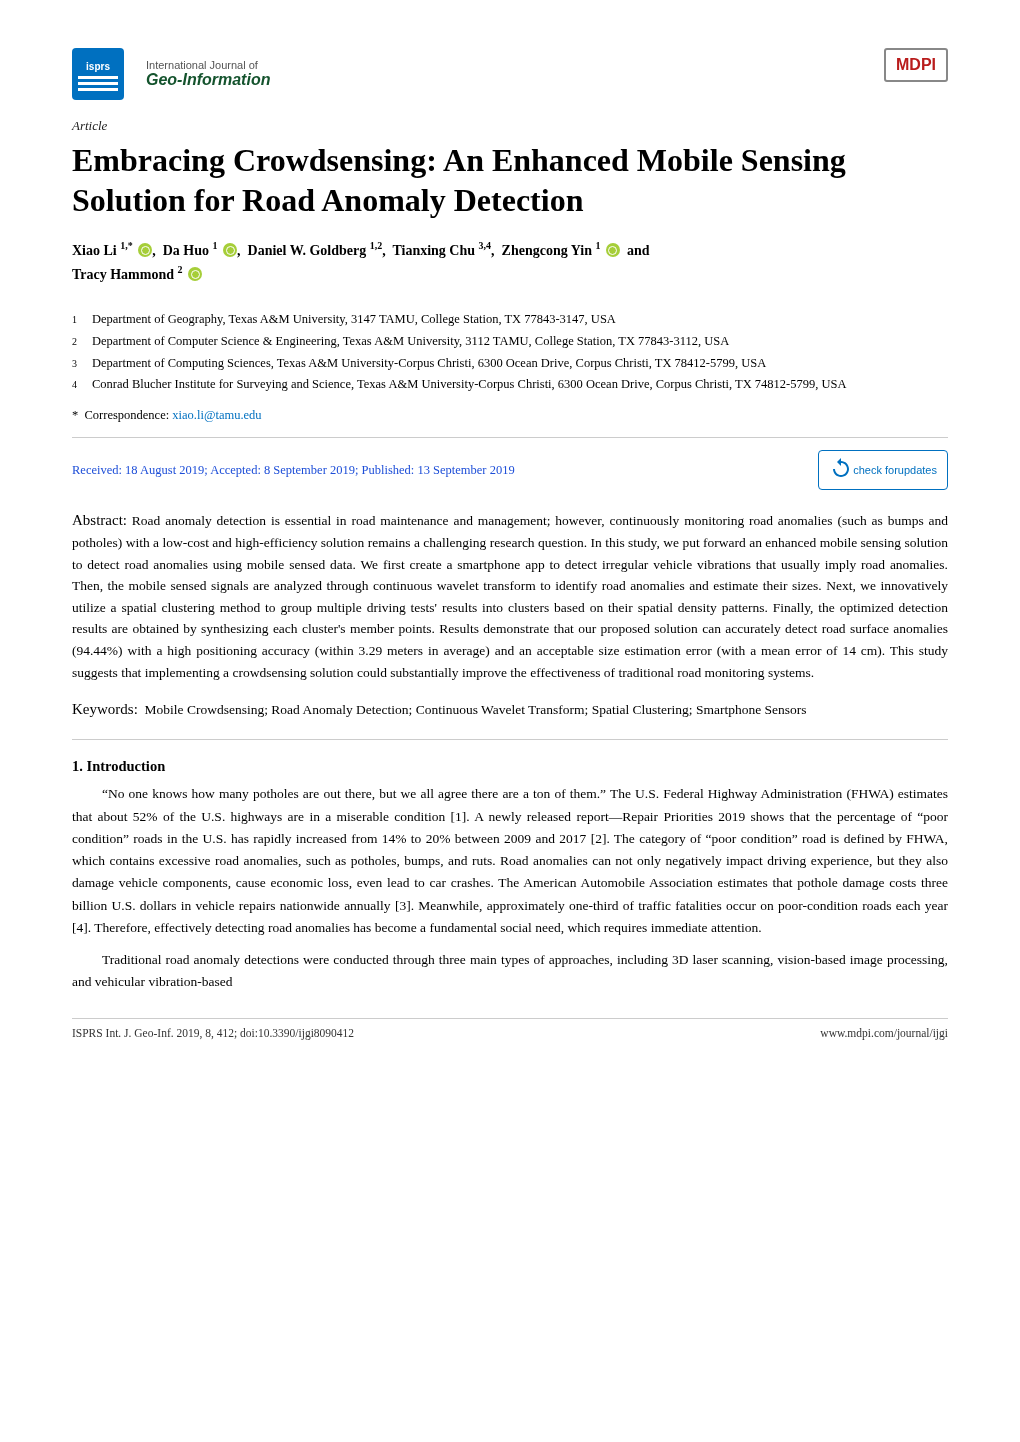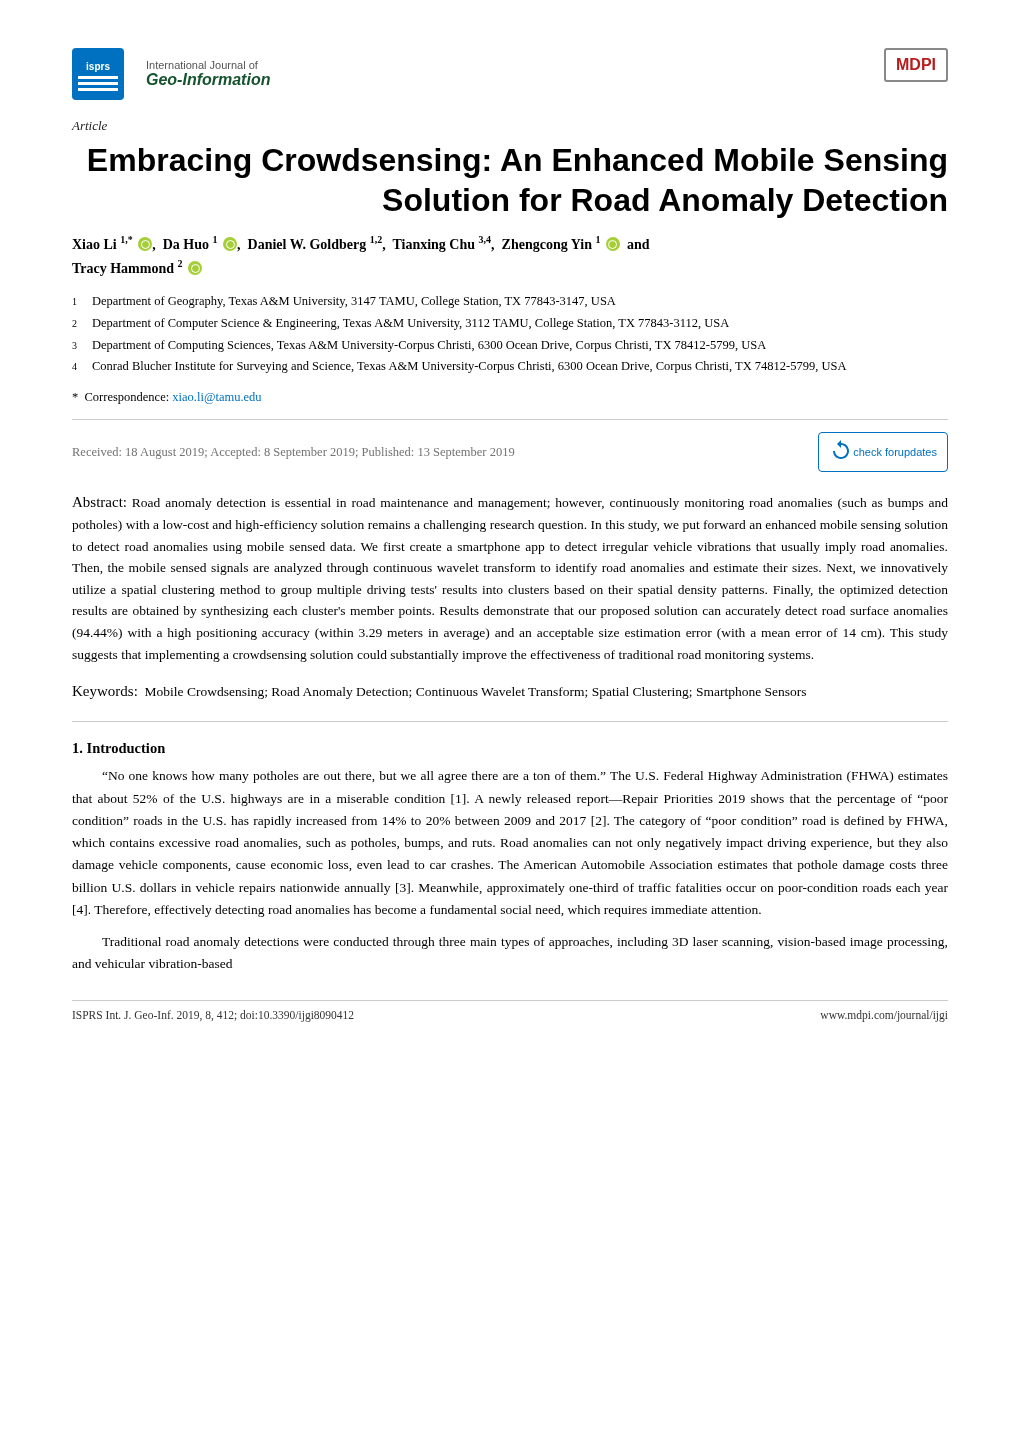--- a/index.html
+++ b/index.html
@@ -59,9 +59,8 @@
       font-size: 32px;
       font-weight: bold;
       line-height: 1.25;
-      margin-bottom: 12px;
-      font-family: Liberation Sans, sans-serif;
-      text-align: right;
+      margin-bottom: 18px;
+      font-family: Liberation Serif, serif;
     }
     
     .authors {

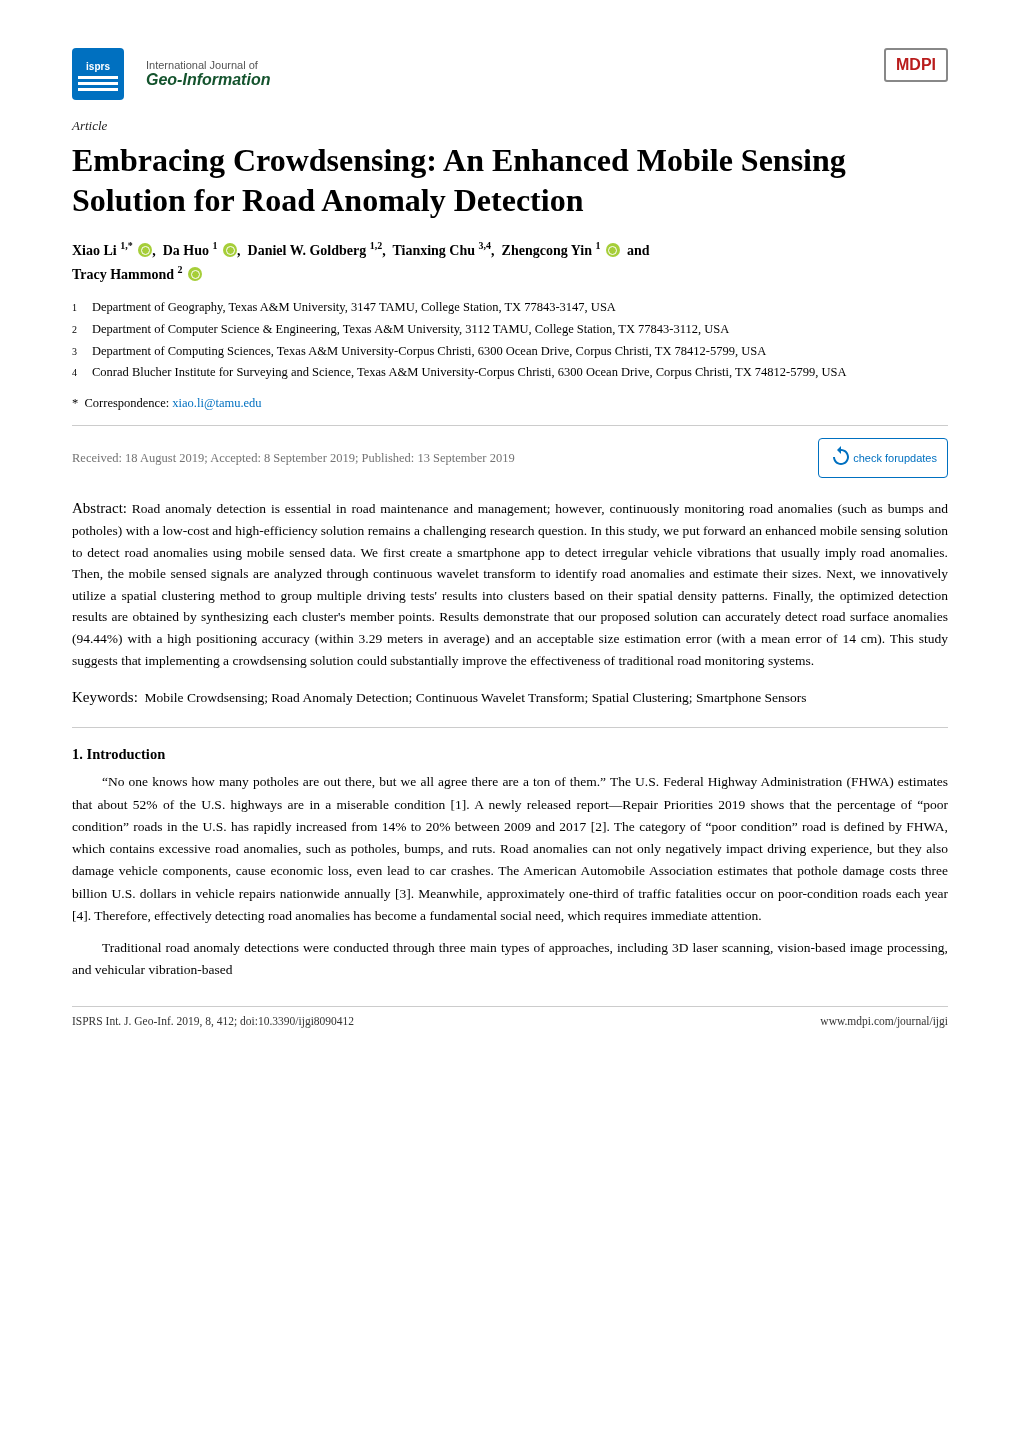--- a/index.html
+++ b/index.html
@@ -66,7 +66,7 @@
     .authors {
       font-weight: bold;
       font-size: 14px;
-      margin-bottom: 12px;
+      margin-bottom: 24px;
       line-height: 1.6;
     }
     .authors sup {

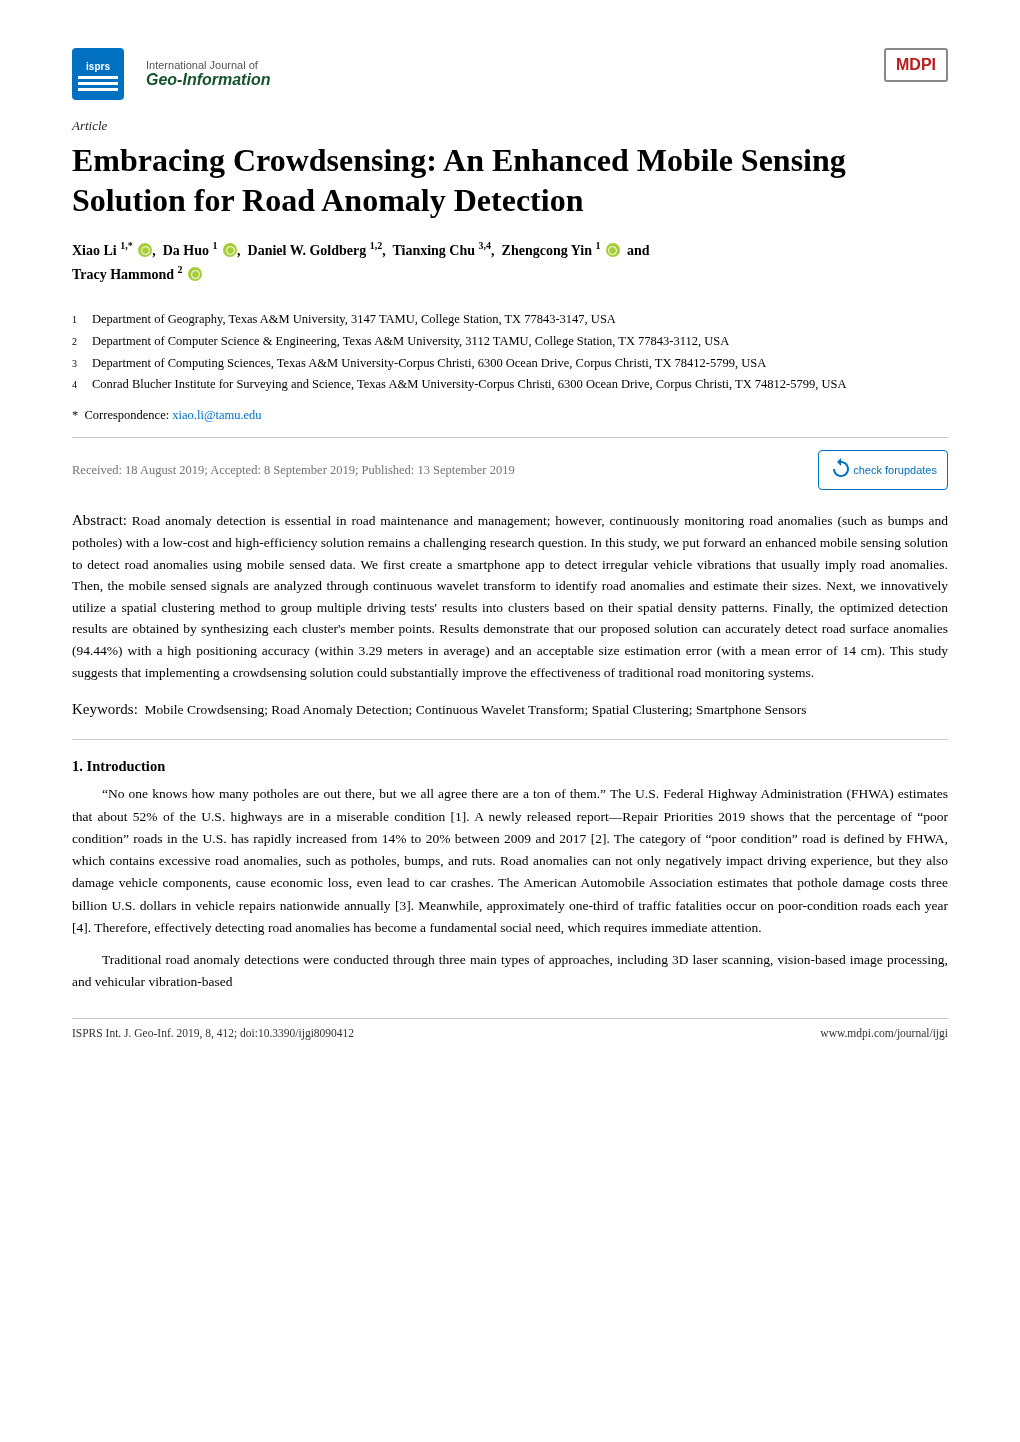--- a/index.html
+++ b/index.html
@@ -131,7 +131,7 @@
     }
     .dates-text {
       font-size: 12.5px;
-      color: #737373;
+      color: #1d4ed8;
     }
     .check-updates {
       border: 1.5px solid #0070c0;

